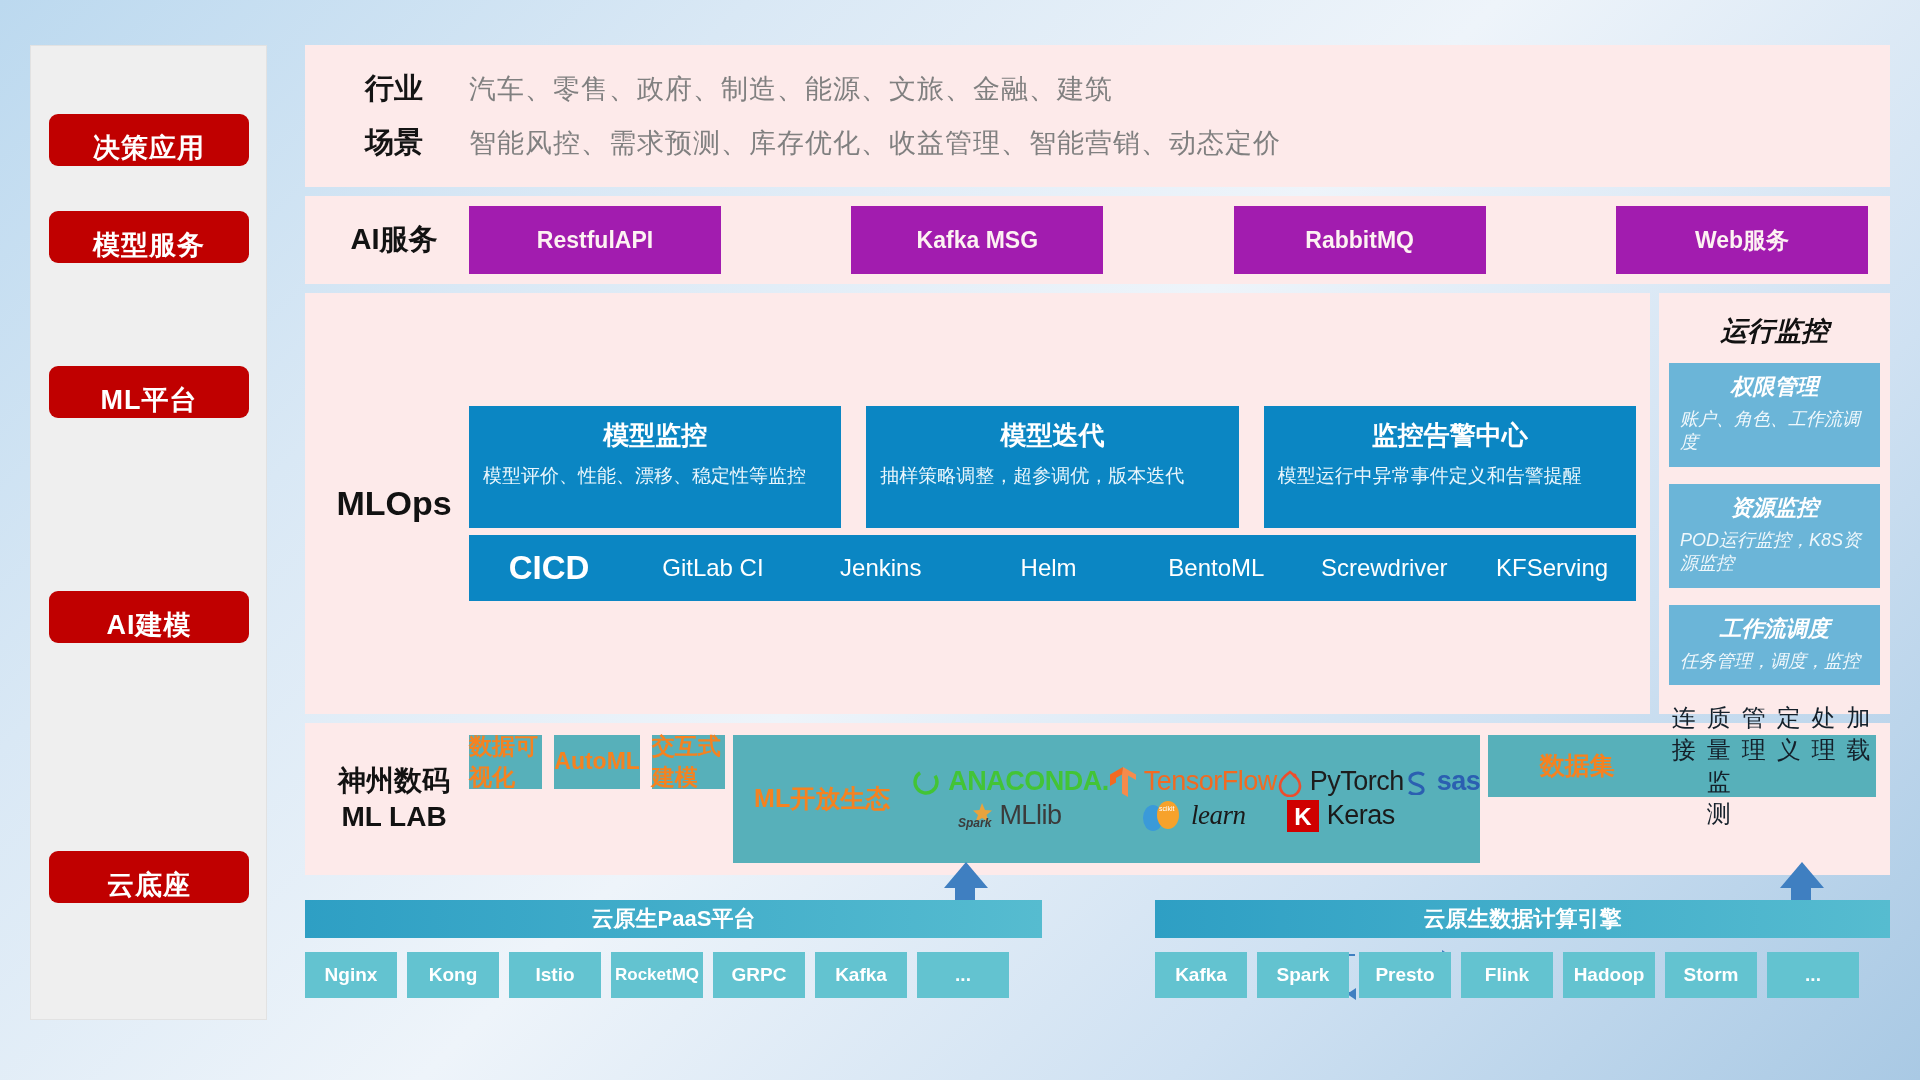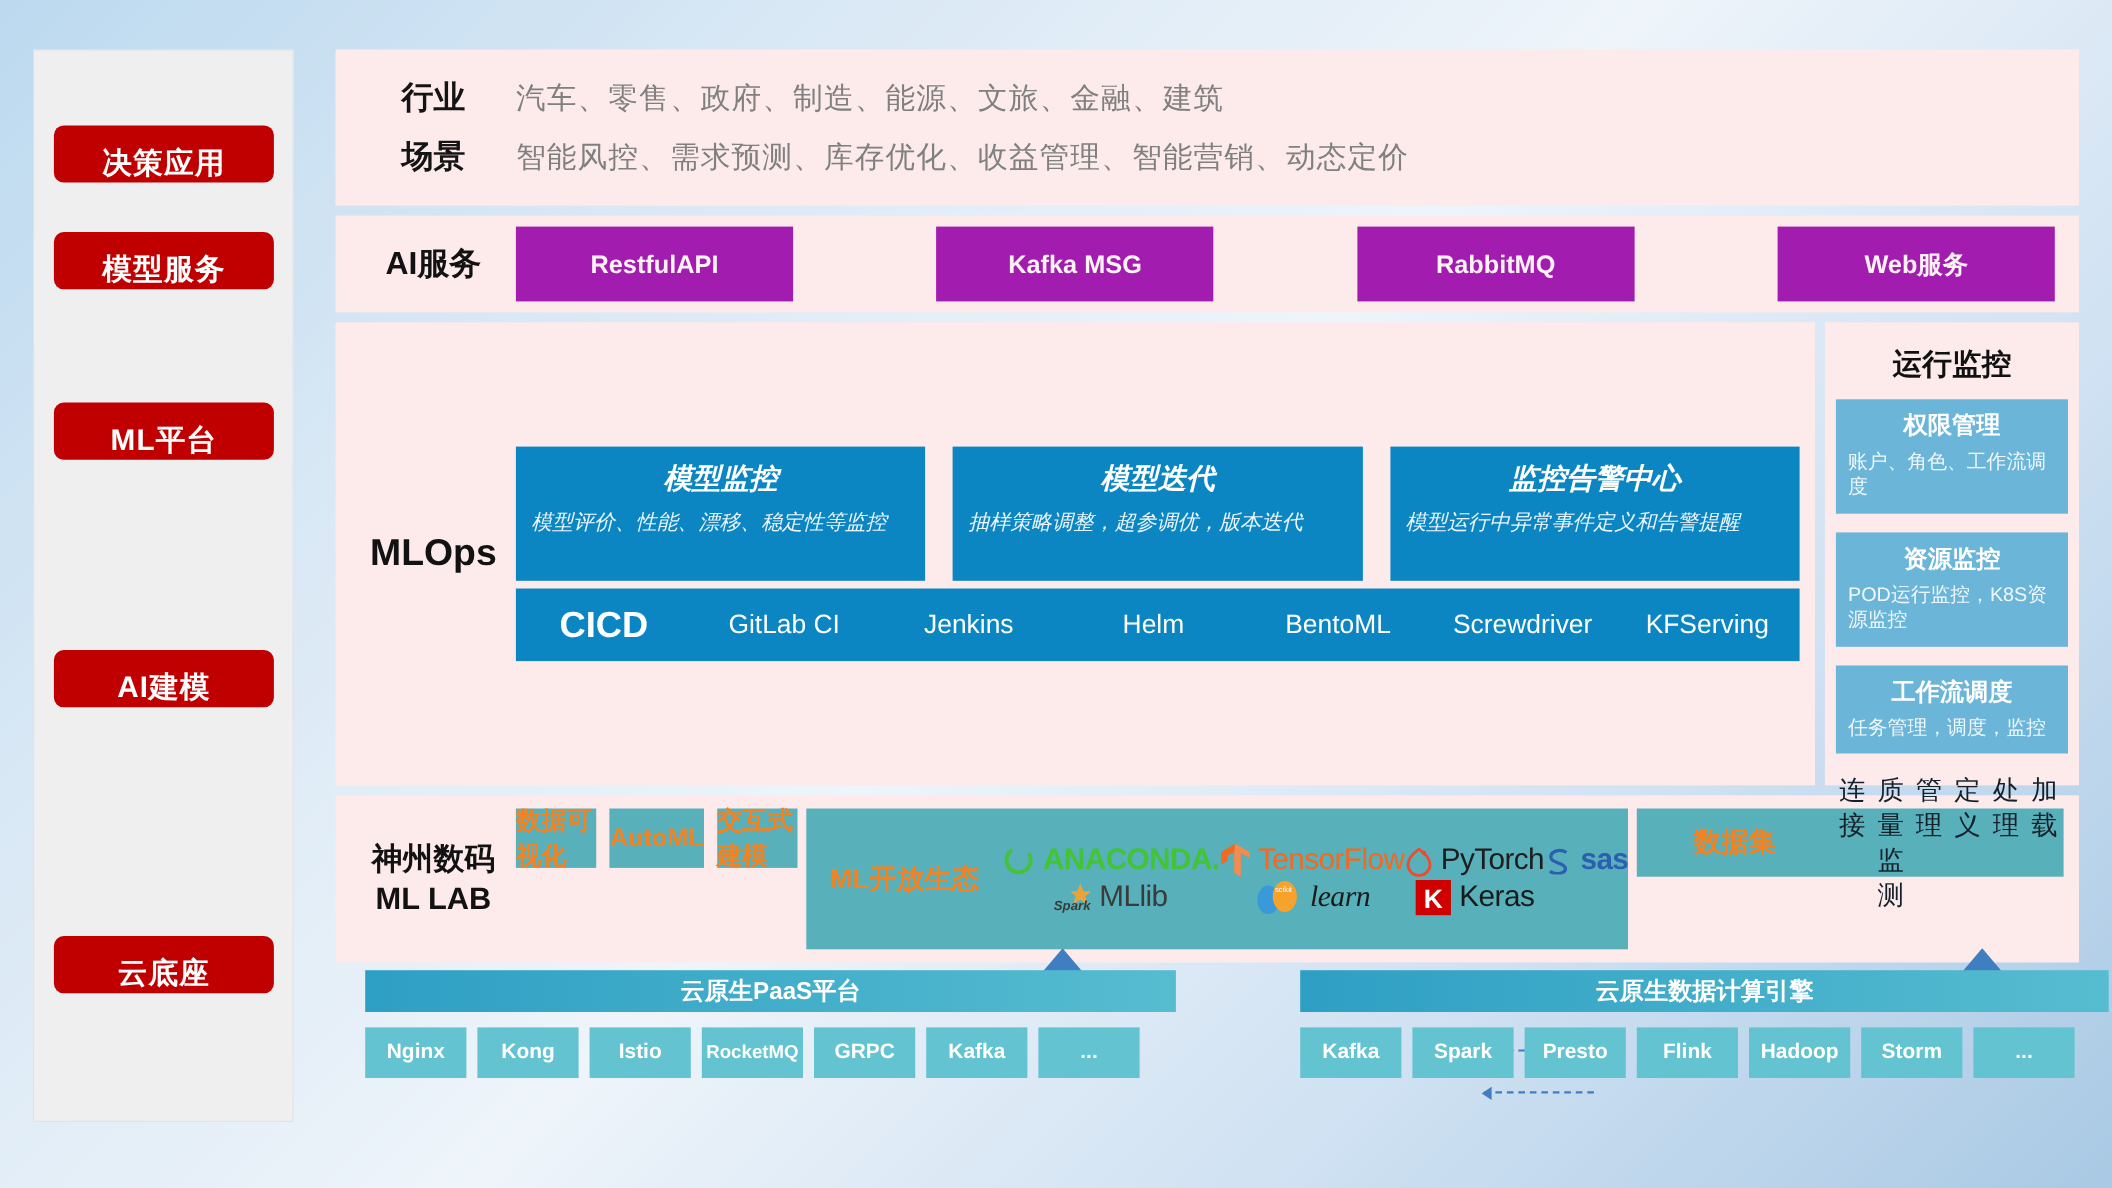--- a/index.html
+++ b/index.html
@@ -82,7 +82,7 @@
   
   #monitor-col {
     width: 231px; background: #fdeaea; padding: 12px 10px;
-    display: flex; flex-direction: column;
+    display: flex; flex-direction: column; font-style: italic;
   }
   #monitor-title { font-size: 27px; font-weight: bold; color: #111; text-align: center; margin: 8px 0 14px 0; }
   .mon-card { background: #6bb5d8; color: #fff; padding: 9px 11px 12px 11px; margin-bottom: 17px; }

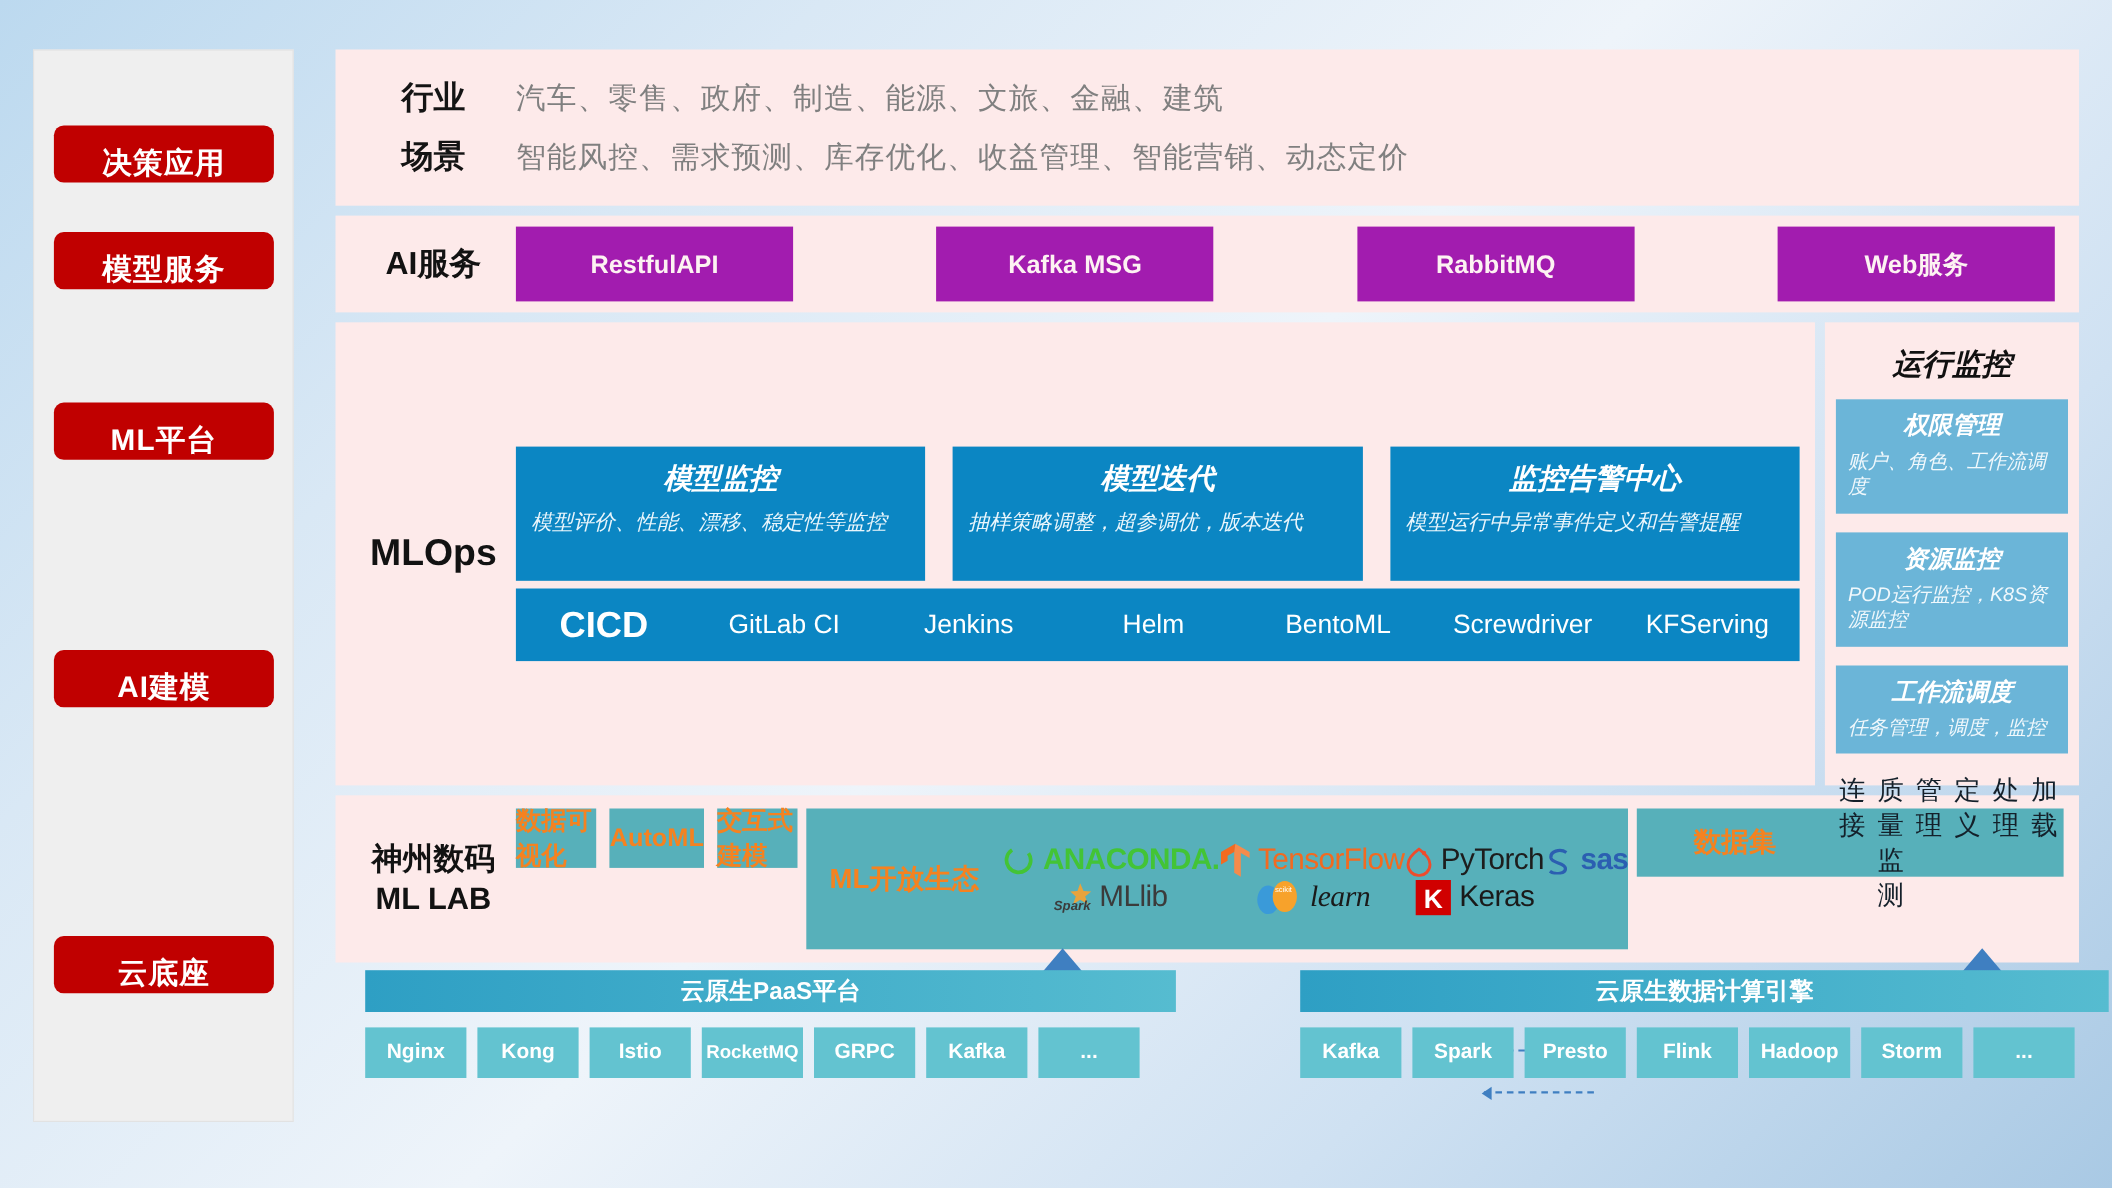--- a/index.html
+++ b/index.html
@@ -64,7 +64,7 @@
   #band-mlops { background: #fdeaea; width: 1345px; padding: 12px 14px; display: flex; align-items: center; }
   #band-mlops .band-label { width: 150px; font-size: 34px; }
   .mlops-right { flex: 1; display: flex; flex-direction: column; gap: 7px; }
-  .mlops-cards { display: flex; gap: 25px; font-style: italic; }
+  .mlops-cards { display: flex; gap: 25px; }
   .mlops-card {
     flex: 1; background: #0b86c3; color: #fff; padding: 12px 14px 14px 14px;
     min-height: 122px;

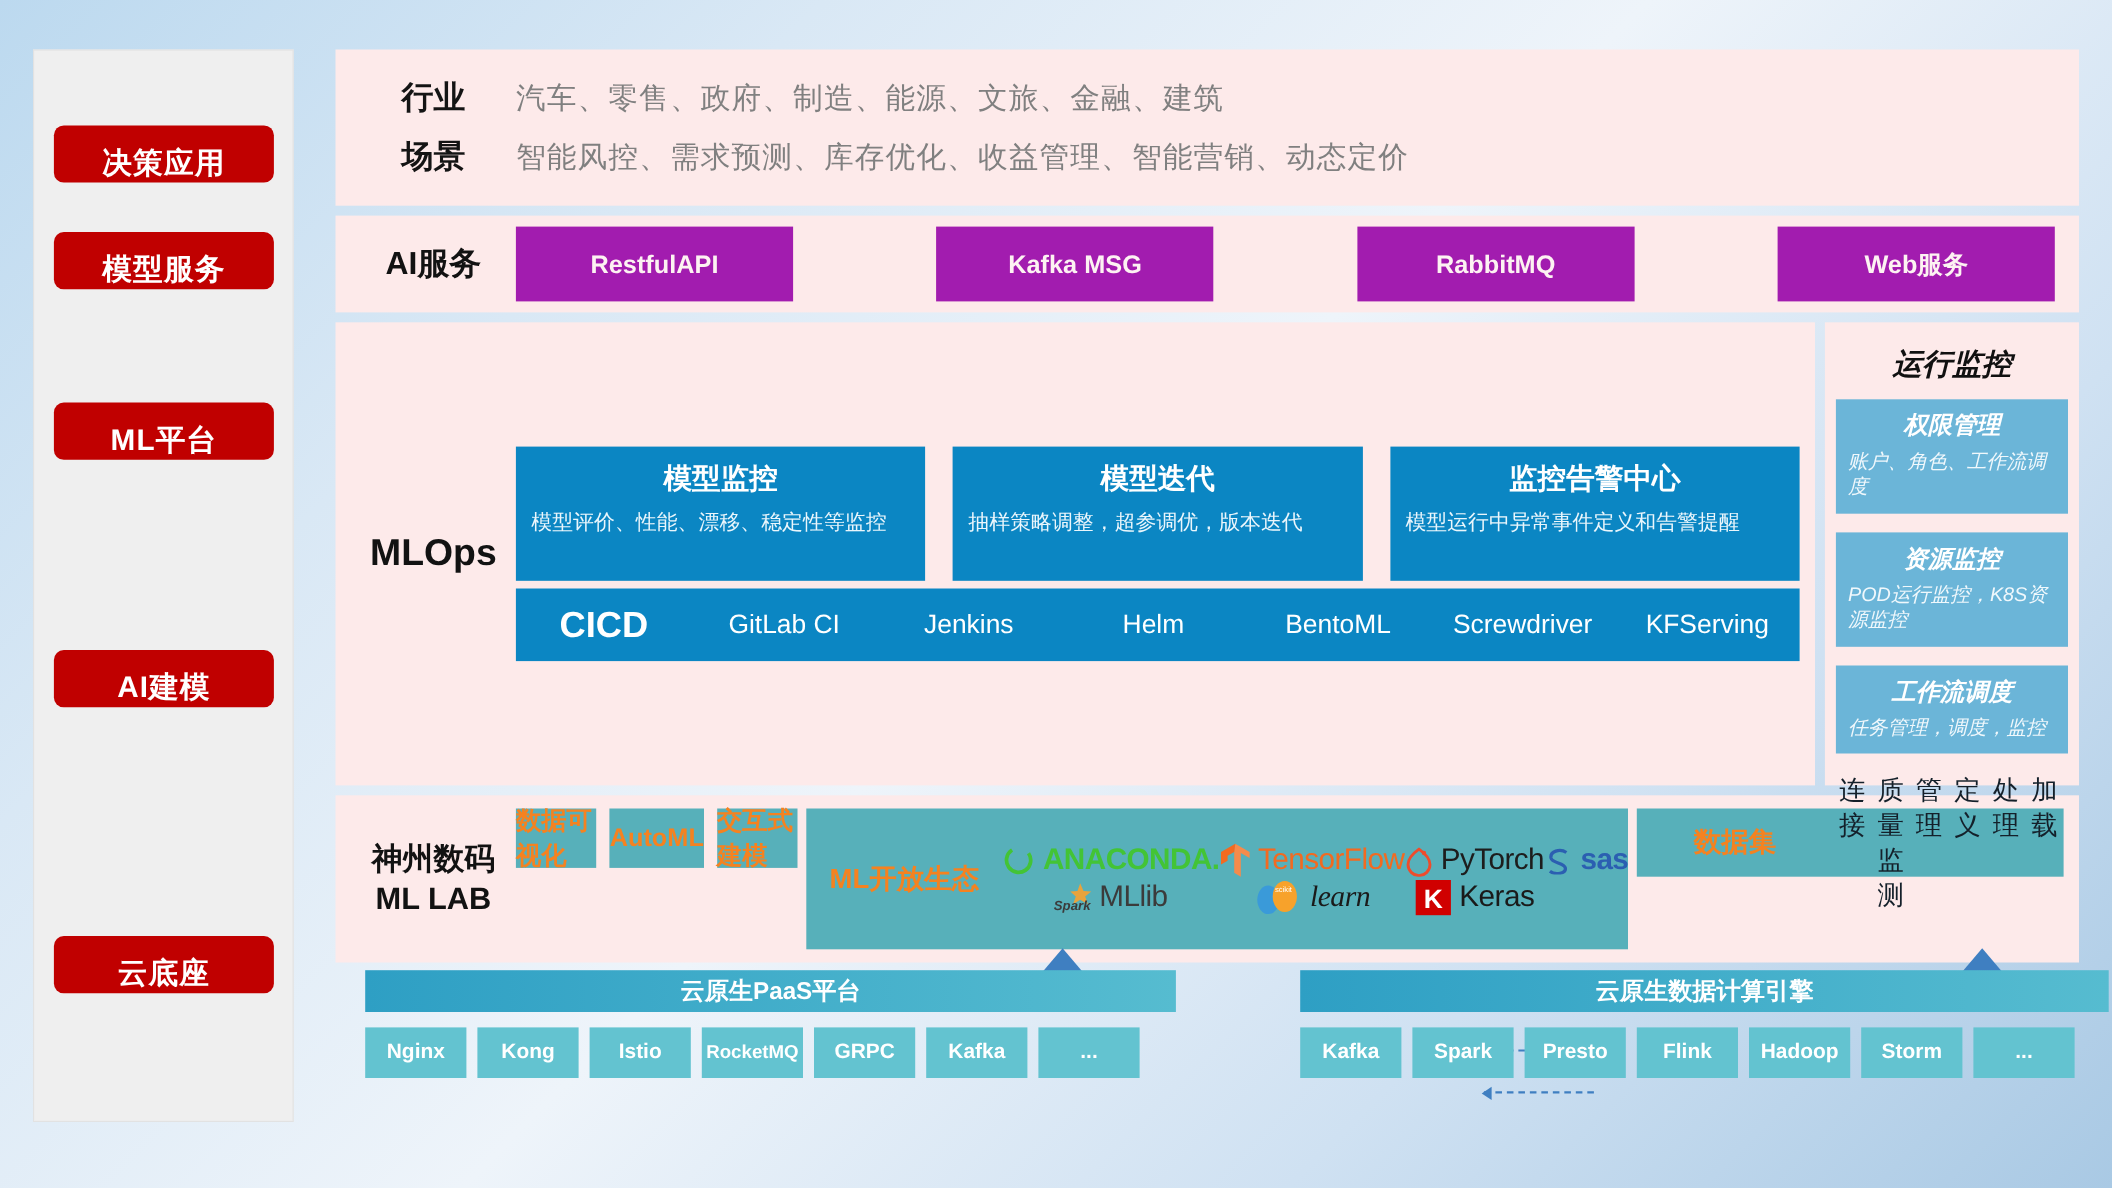--- a/index.html
+++ b/index.html
@@ -121,7 +121,7 @@
     border-bottom: 26px solid #3f7fc1;
   }
   .arrow-stem { position: absolute; width: 20px; background: #3f7fc1; }
-  .cloud-group { position: absolute; top: 20px; margin-left: 27px; }
+  .cloud-group { position: absolute; top: 38px; }
   .cloud-header {
     height: 38px; background: linear-gradient(90deg, #2e9fc4 0%, #56bcd0 100%);
     color: #fff; font-size: 22px; font-weight: bold;

